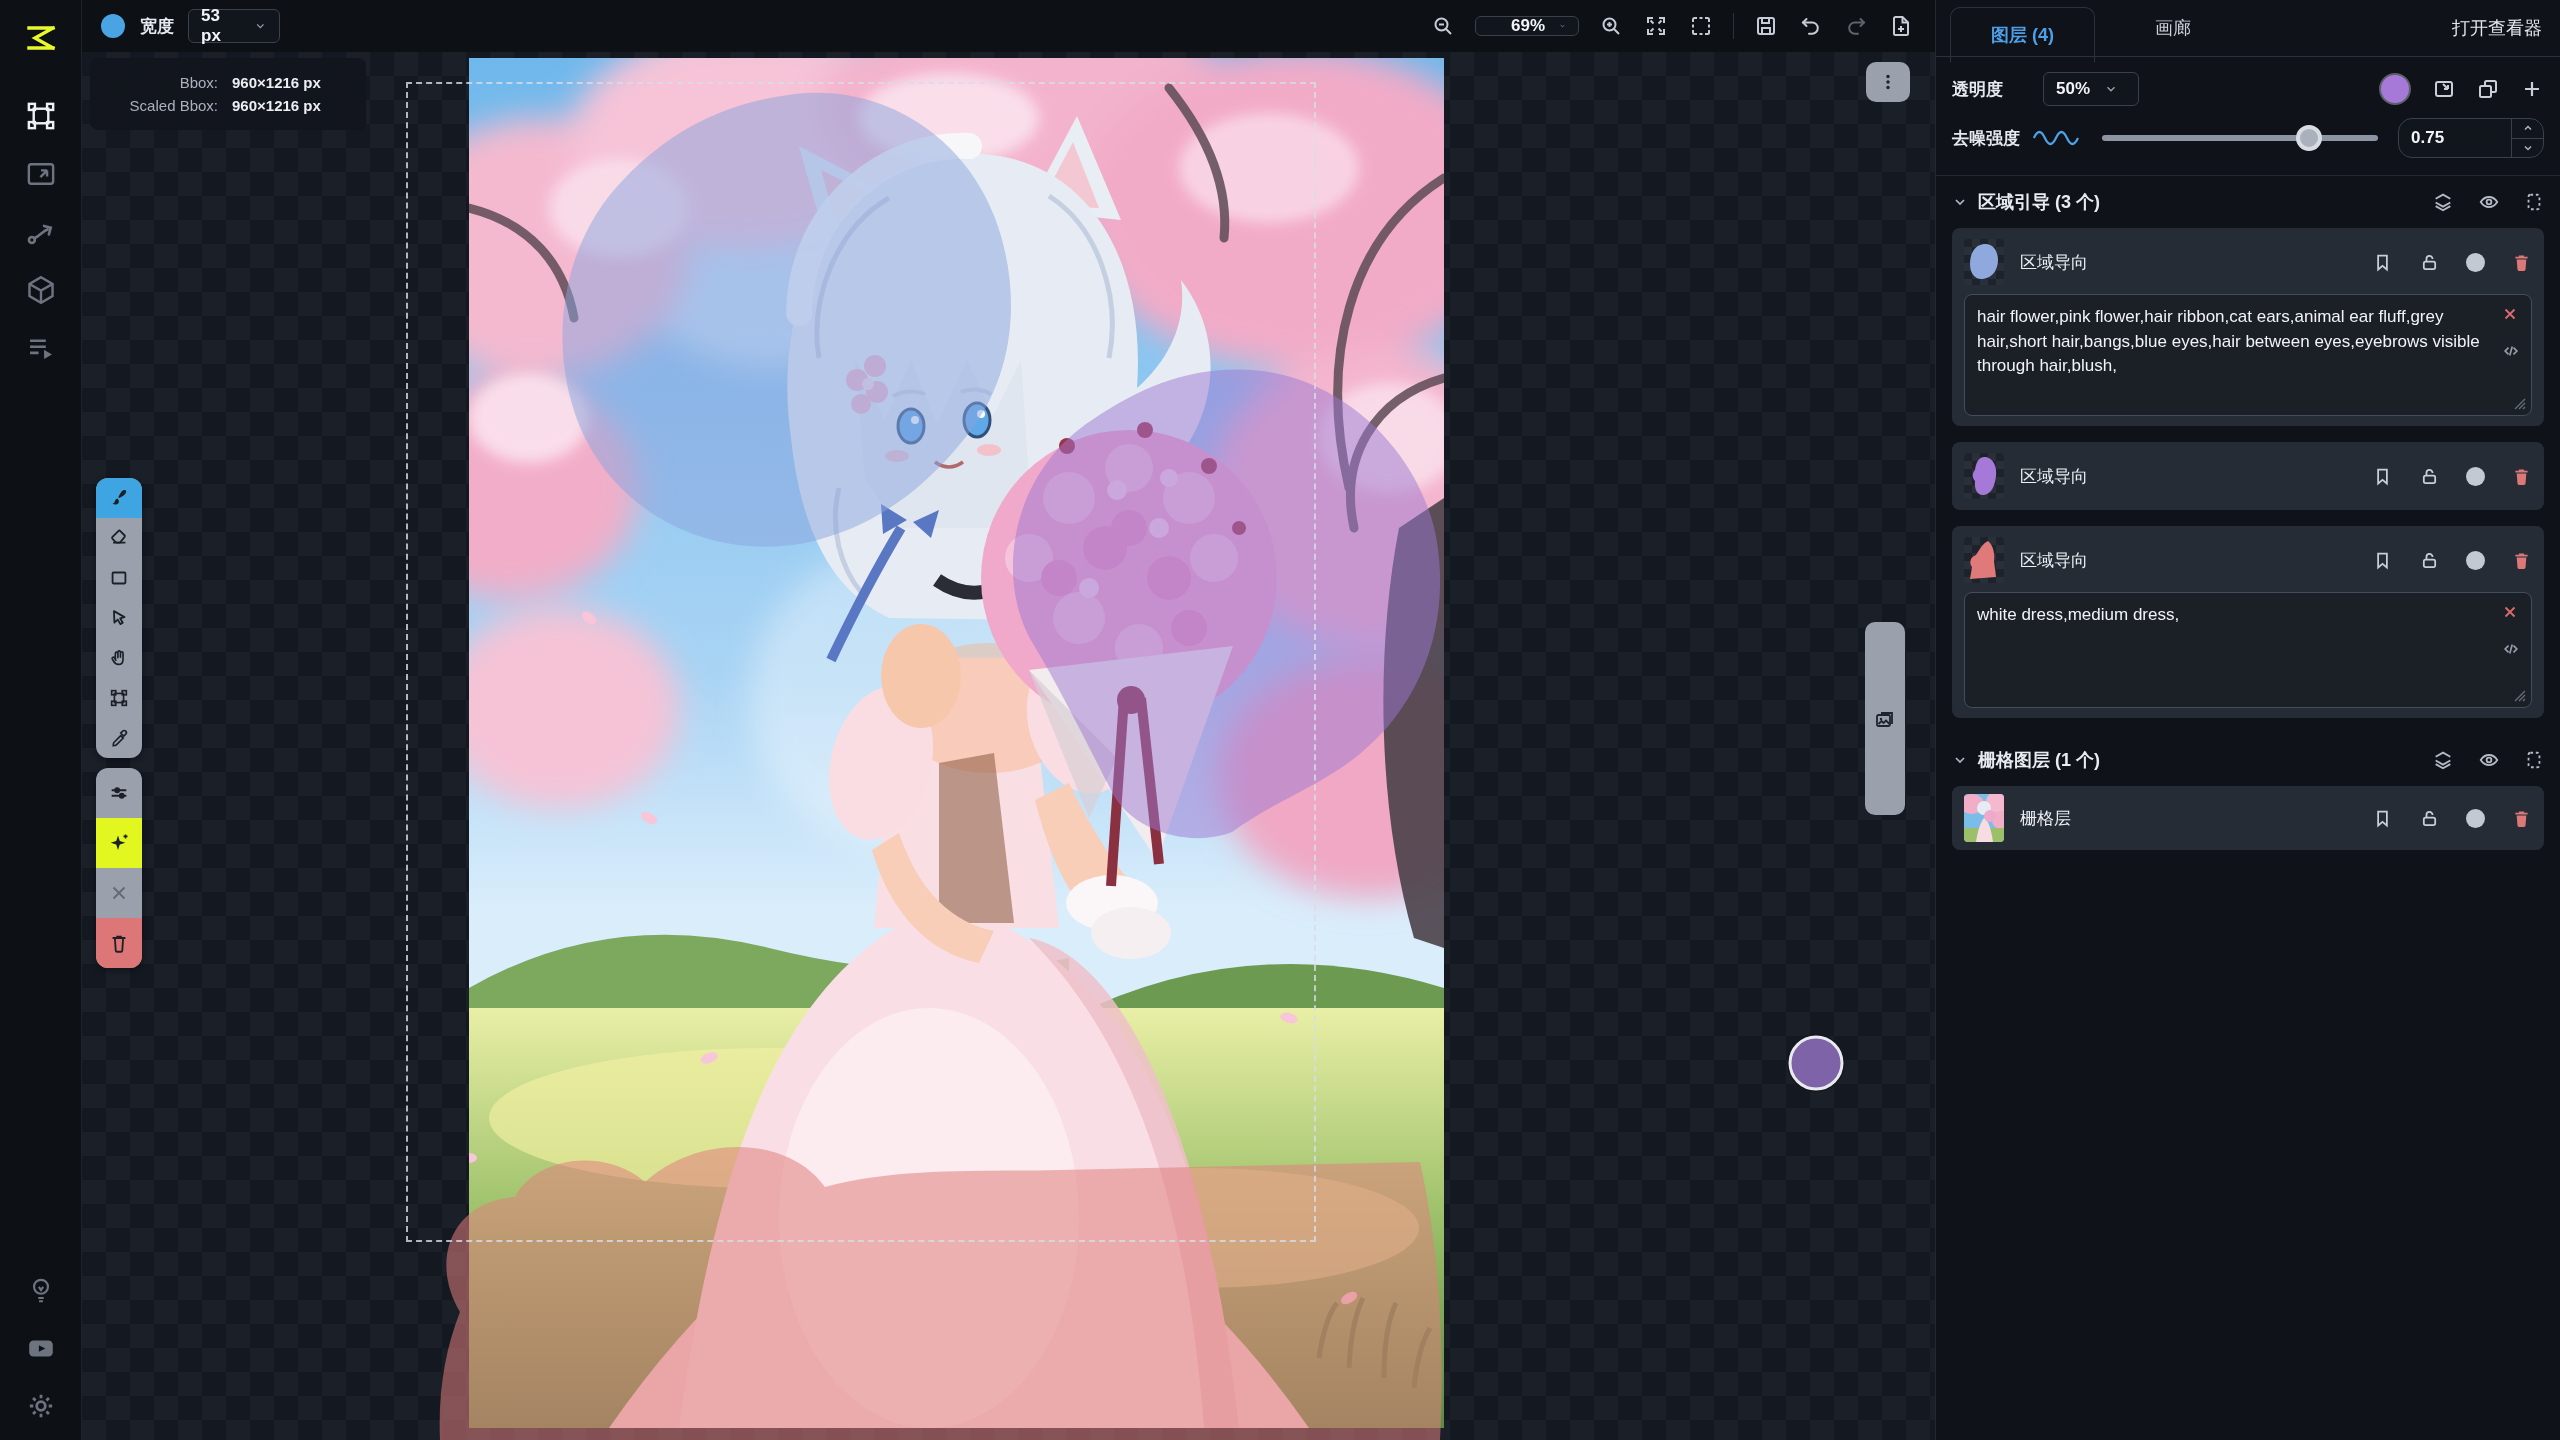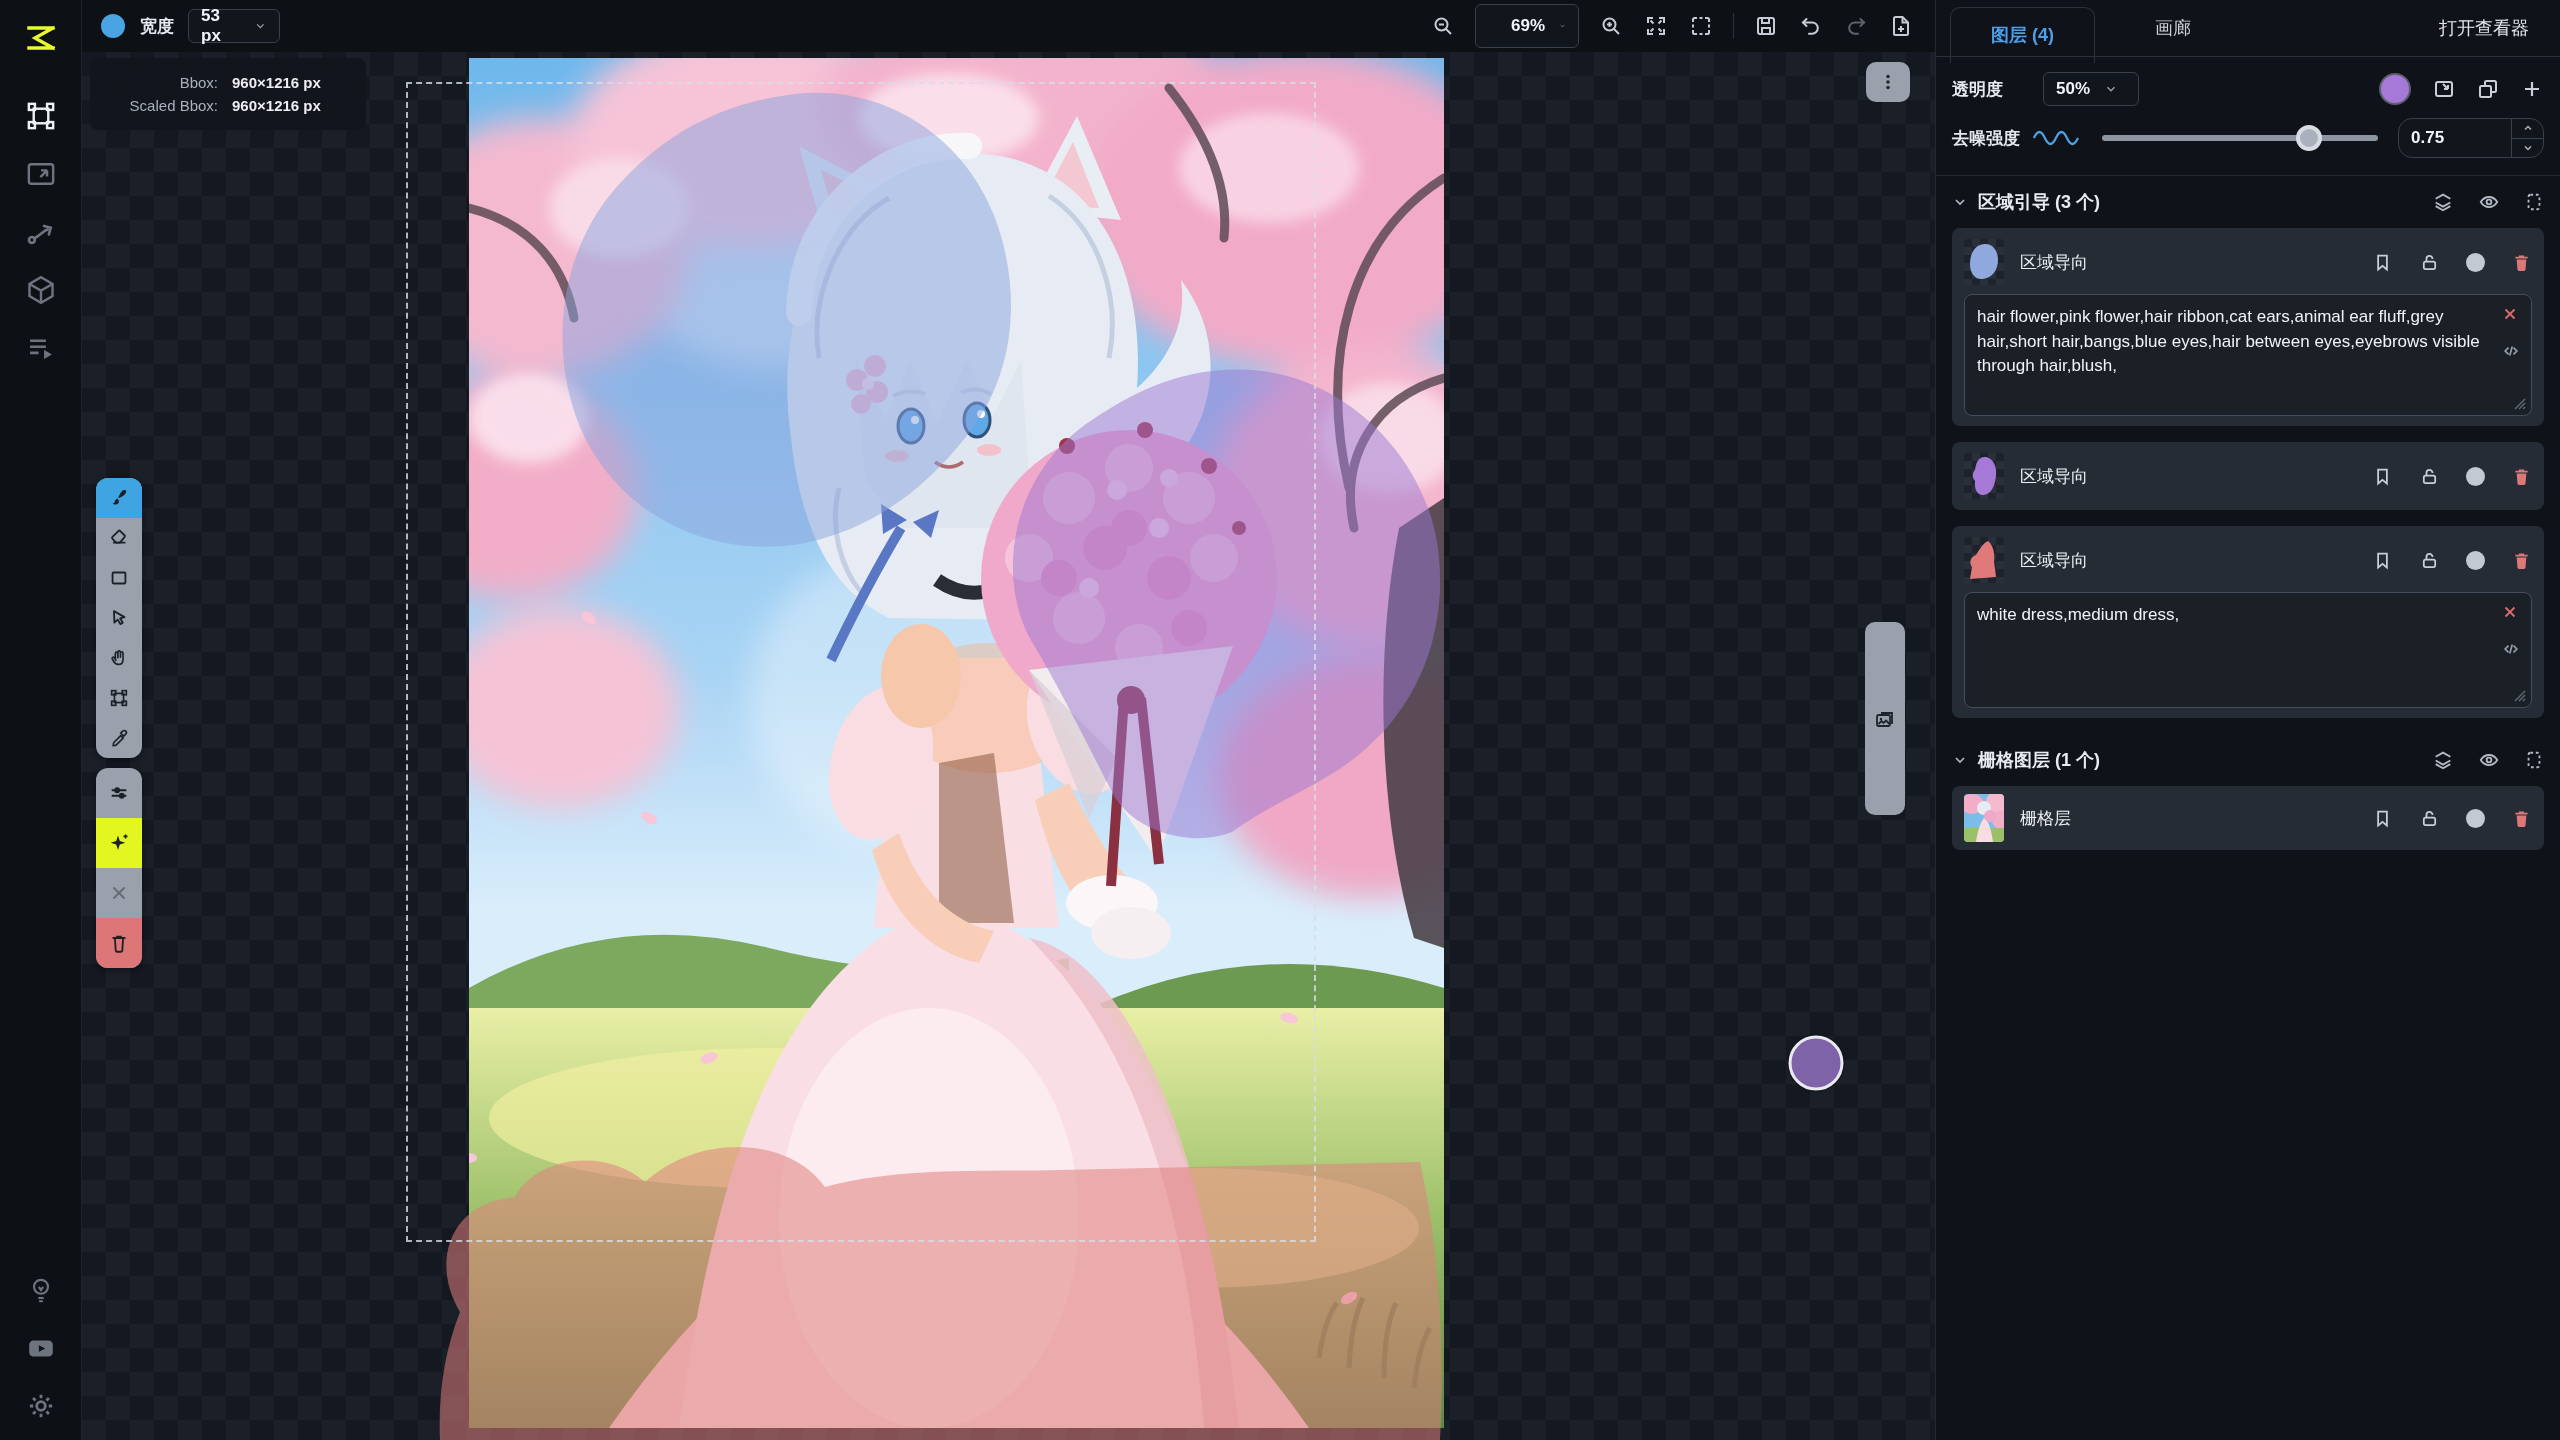--- a/index.html
+++ b/index.html
@@ -217,7 +217,7 @@
             <path d="m15 15 5 5M8 10.5h5"></path>
           </svg>
       </div>
-      <div class="dropdown" style="width:104px;height:44px;padding-left:35px;">
+      <div class="dropdown" style="width:104px;height:20px;padding-left:35px;">
         <span>69%</span>
         <svg class="chev" width="14" height="14" viewBox="0 0 24 24" fill="none" stroke="currentColor" stroke-width="2.4">
             <path d="m6 9 6 6 6-6"></path>

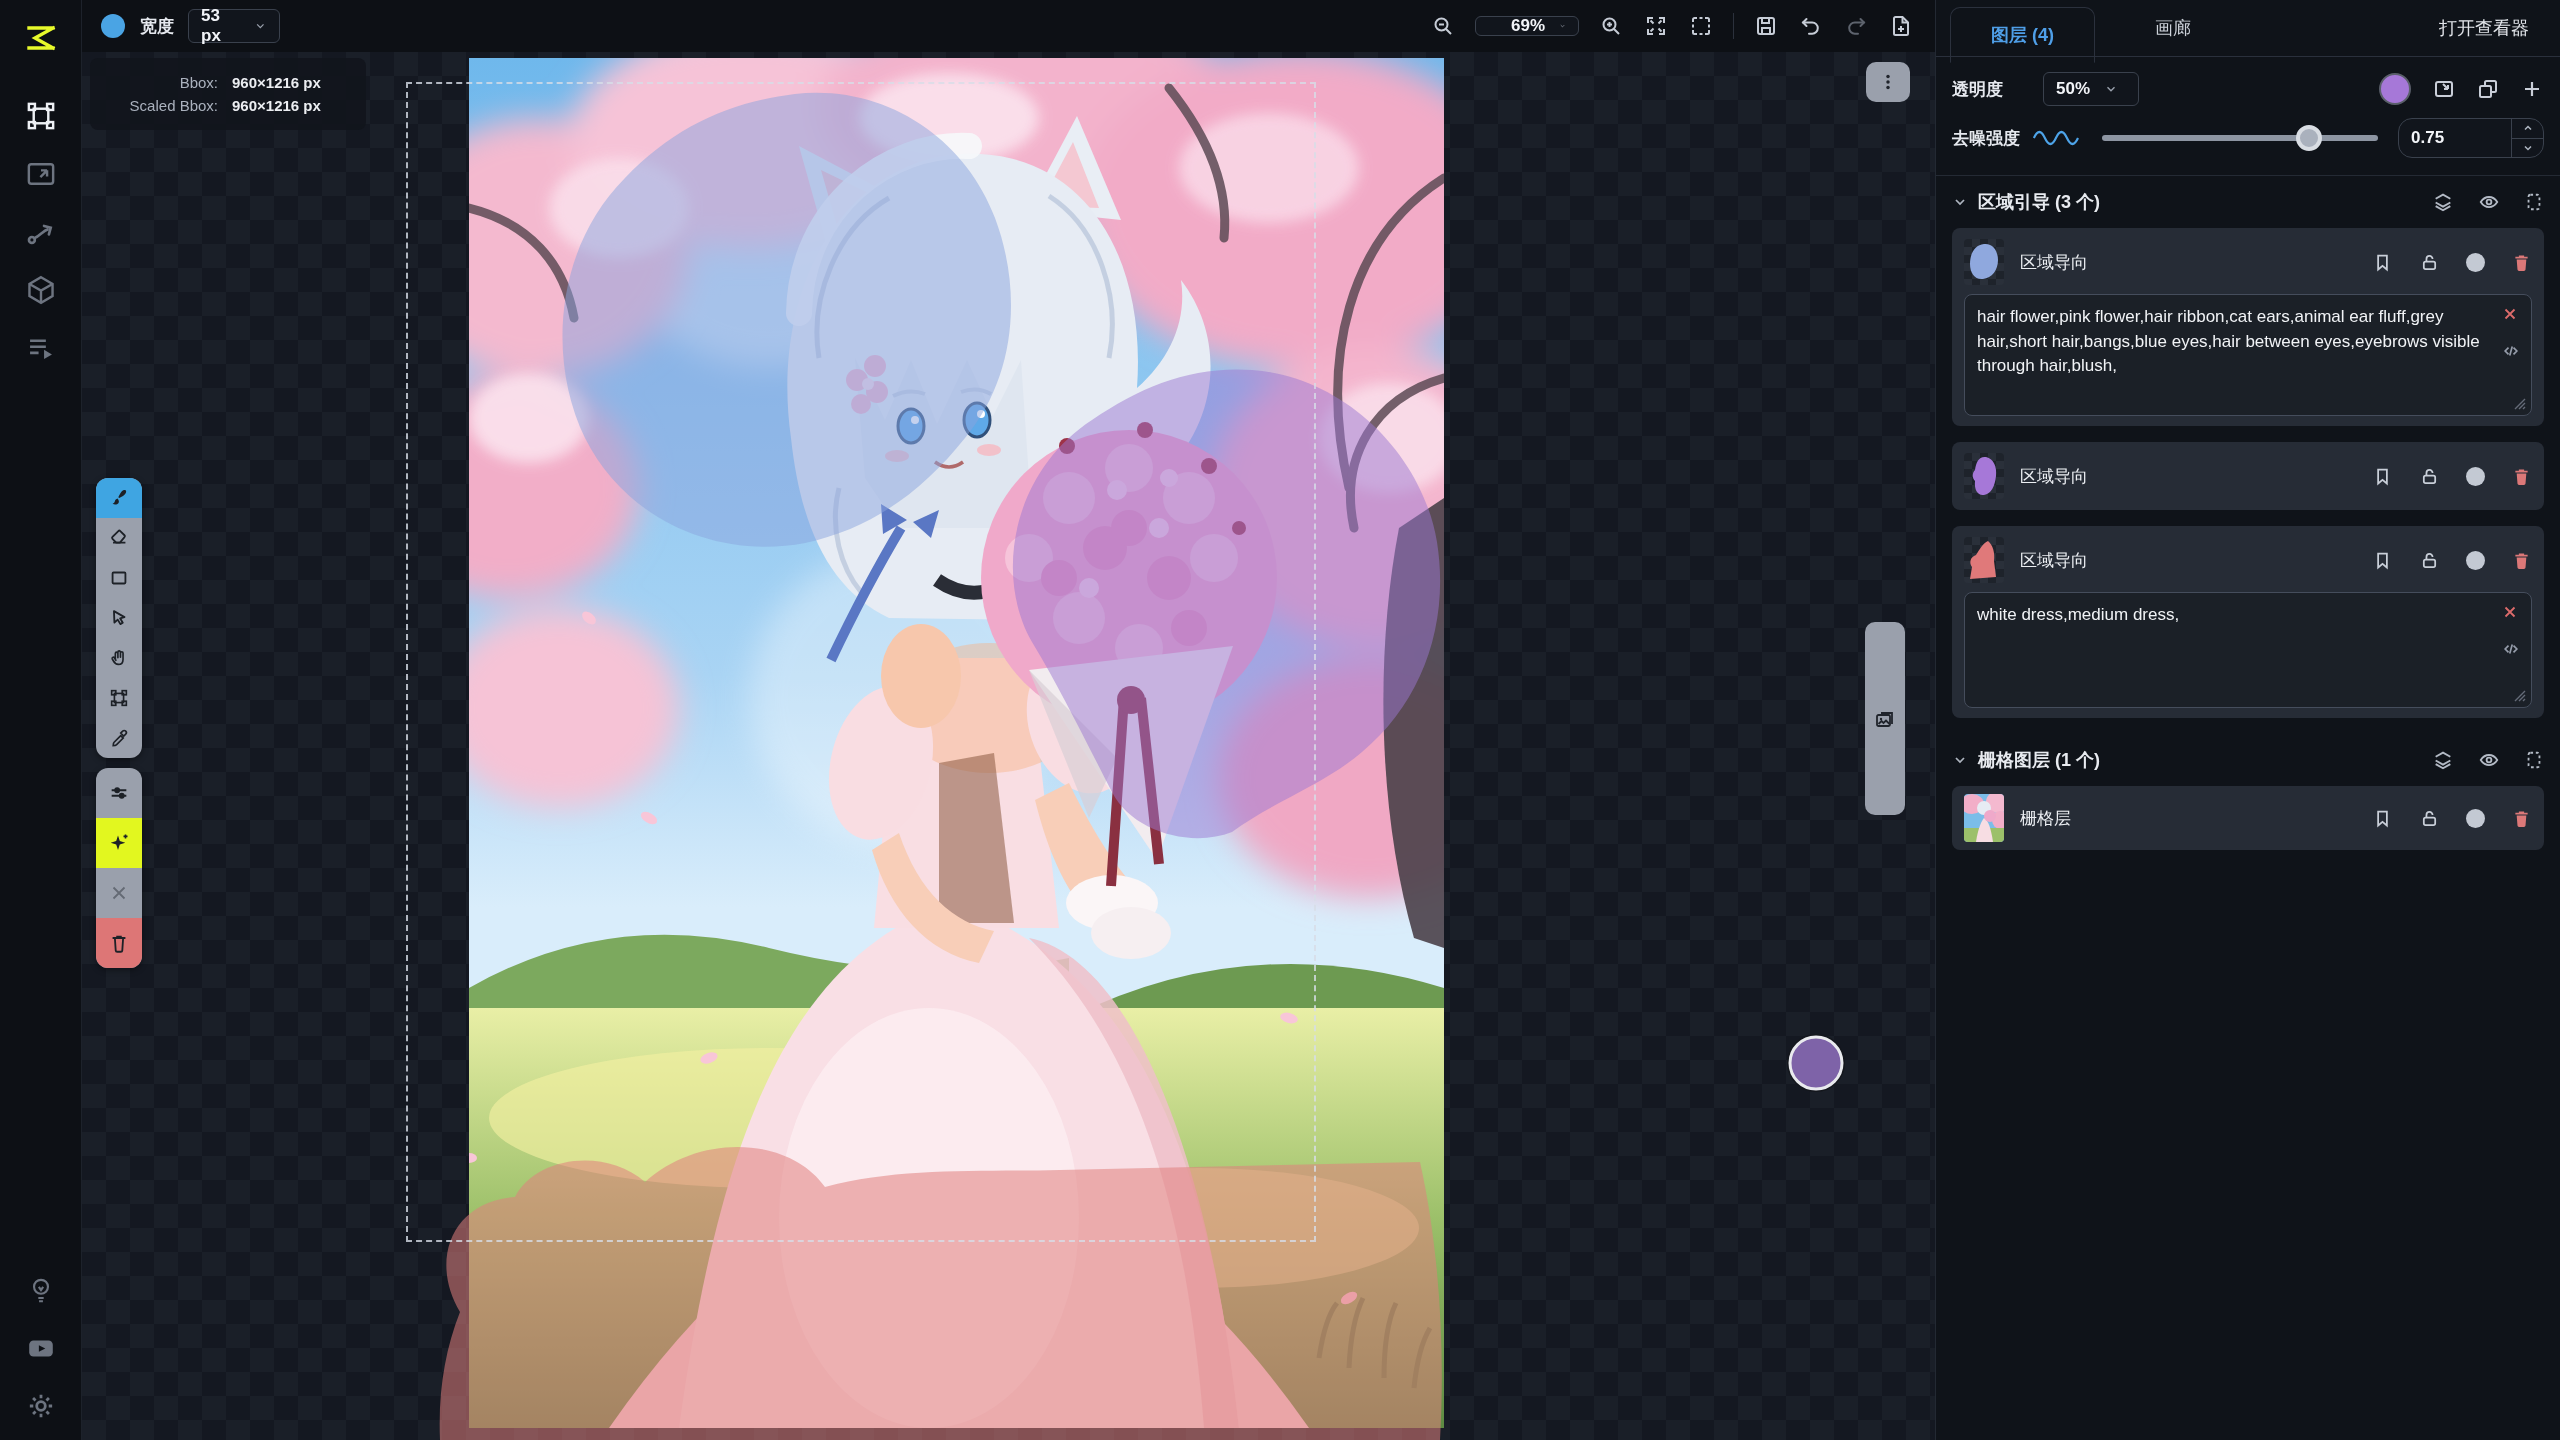--- a/index.html
+++ b/index.html
@@ -75,7 +75,7 @@
     border:1px solid #2b313d; border-bottom:1px solid #0f1319; border-radius:10px 10px 0 0;
     color:#4f9fe8; font-weight:700; position:relative; top:7px; cursor:pointer; }
   #tab-gallery { padding:0 60px; display:flex; align-items:center; color:#ccd1d9; cursor:pointer; }
-  #open-viewer { margin-left:auto; padding-right:31px; display:flex; align-items:center; color:#e2e5ea; cursor:pointer; }
+  #open-viewer { margin-left:auto; padding-right:18px; display:flex; align-items:center; color:#e2e5ea; cursor:pointer; }
 
   .row { display:flex; align-items:center; padding:0 16px; }
   #opacity-row { height:52px; gap:12px; margin-top:6px; }

